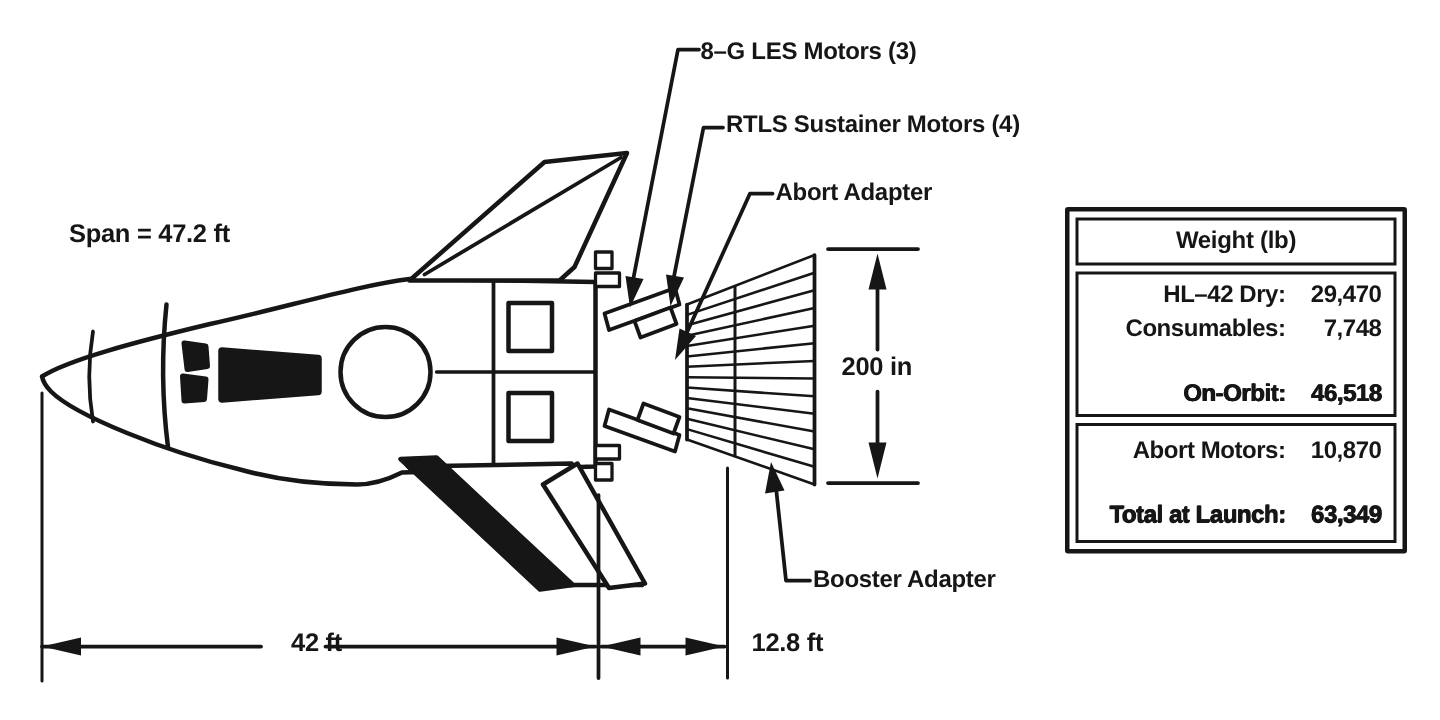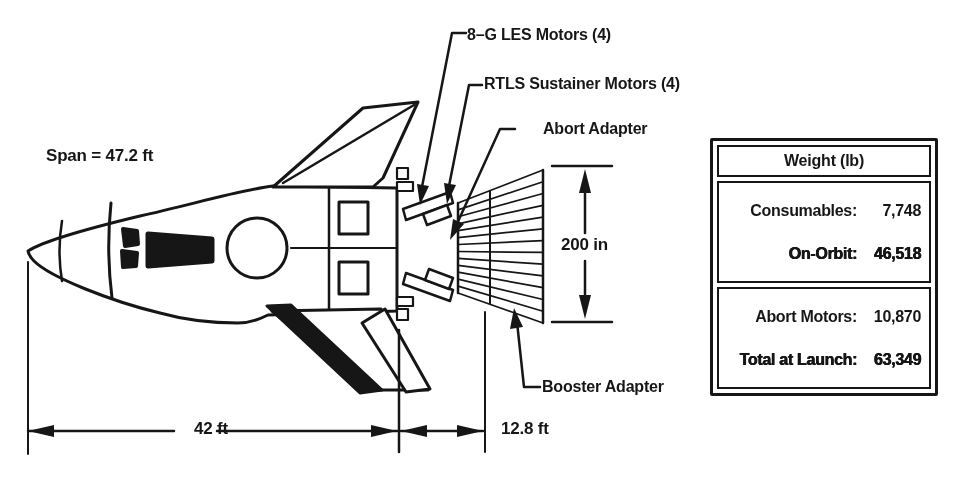--- a/index.html
+++ b/index.html
@@ -129,7 +129,7 @@
   </svg>
 
   <div class="lbl dimlbl" style="left:46px;top:146px;">Span = 47.2 ft</div>
-  <div class="lbl" style="left:467px;top:25px;">8–G LES Motors (4)</div>
+  <div class="lbl" style="left:467px;top:25px;">8–G LES Motors (3)</div>
   <div class="lbl" style="left:484px;top:74px;">RTLS Sustainer Motors (4)</div>
   <div class="lbl" style="left:543px;top:119px;">Abort Adapter</div>
   <div class="lbl" style="left:542px;top:377px;">Booster Adapter</div>

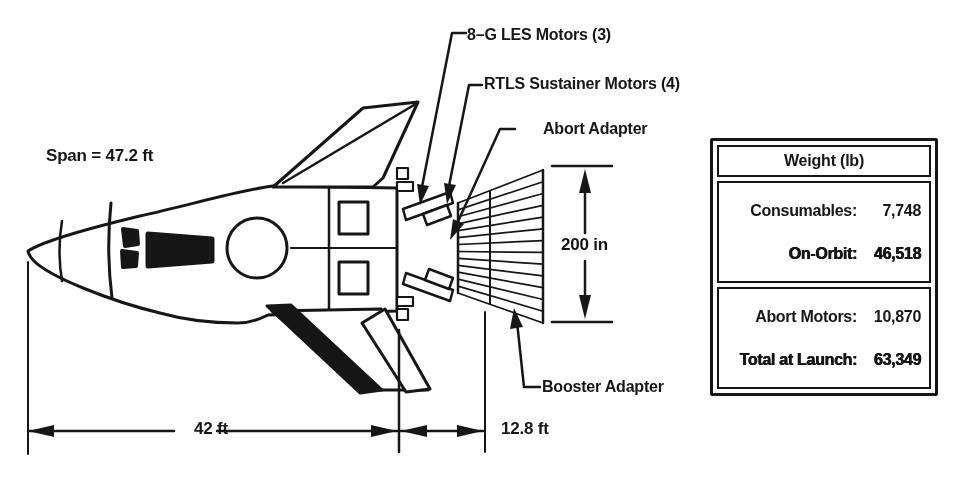--- a/index.html
+++ b/index.html
@@ -131,7 +131,7 @@
   <div class="lbl dimlbl" style="left:46px;top:146px;">Span = 47.2 ft</div>
   <div class="lbl" style="left:467px;top:25px;">8–G LES Motors (3)</div>
   <div class="lbl" style="left:484px;top:74px;">RTLS Sustainer Motors (4)</div>
-  <div class="lbl" style="left:543px;top:119px;">Abort Adapter</div>
+  <div class="lbl" style="left:517px;top:119px;">Abort Adapter</div>
   <div class="lbl" style="left:542px;top:377px;">Booster Adapter</div>
   <div class="lbl dimlbl" style="left:561px;top:235px;">200 in</div>
   <div class="lbl dimlbl" style="left:194px;top:419px;">42 ft</div>

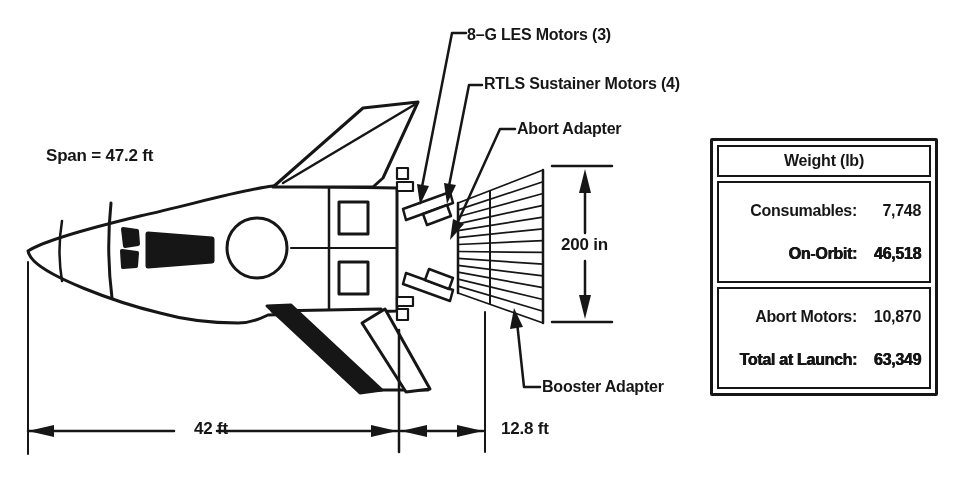--- a/index.html
+++ b/index.html
@@ -16,7 +16,7 @@
   .dimlbl{font-size:17px;}
   
   .wtable{
-    position:absolute;left:710px;top:138px;width:228px;height:258px;
+    position:absolute;left:710px;top:138px;width:228px;height:231px;
     border:3px solid #161616;border-radius:2px;background:#fff;
     padding:4px;box-sizing:border-box;display:flex;flex-direction:column;gap:4px;
   }

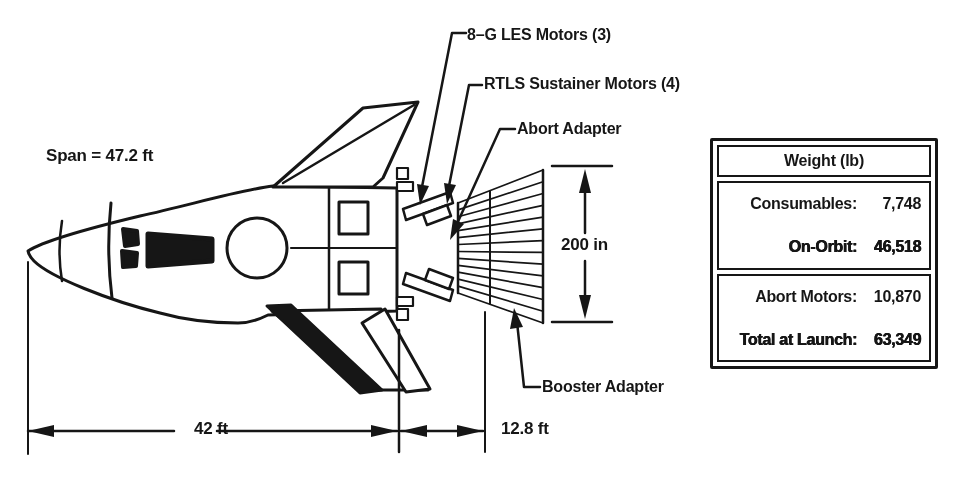--- a/index.html
+++ b/index.html
@@ -143,6 +143,10 @@
     </div>
     <div class="wt-box wt-sec">
       <div class="wt-row">
+        <span class="l">HL–42 Dry:</span>
+        <span class="v">29,470</span>
+      </div>
+      <div class="wt-row">
         <span class="l">Consumables:</span>
         <span class="v">7,748</span>
       </div>

